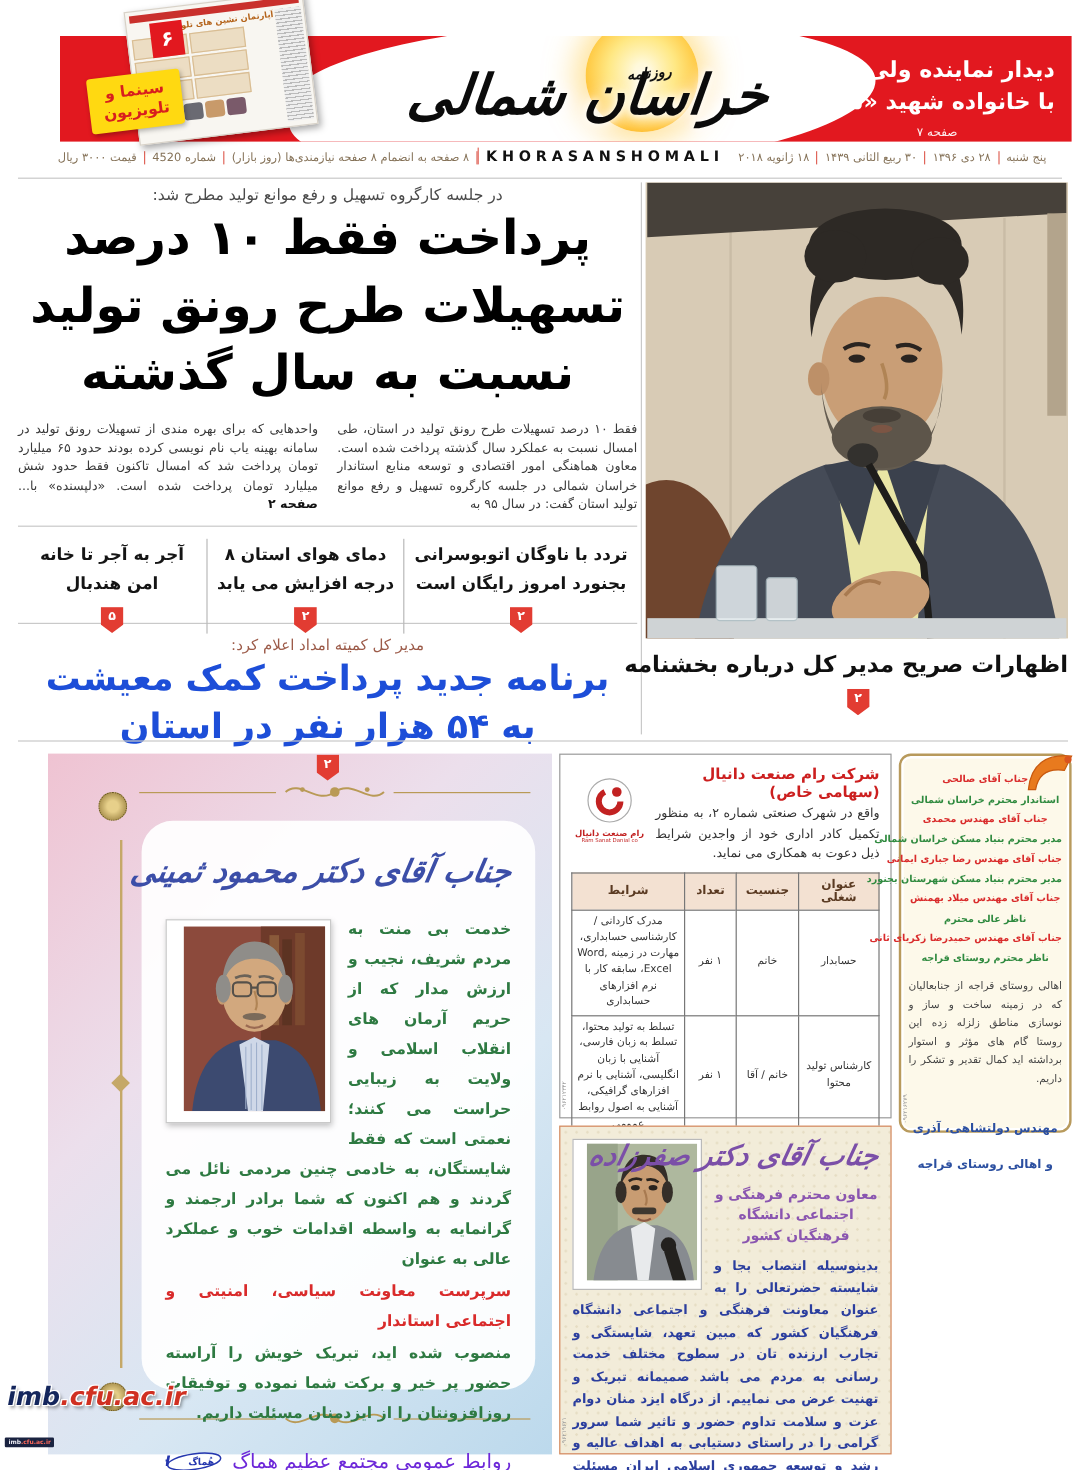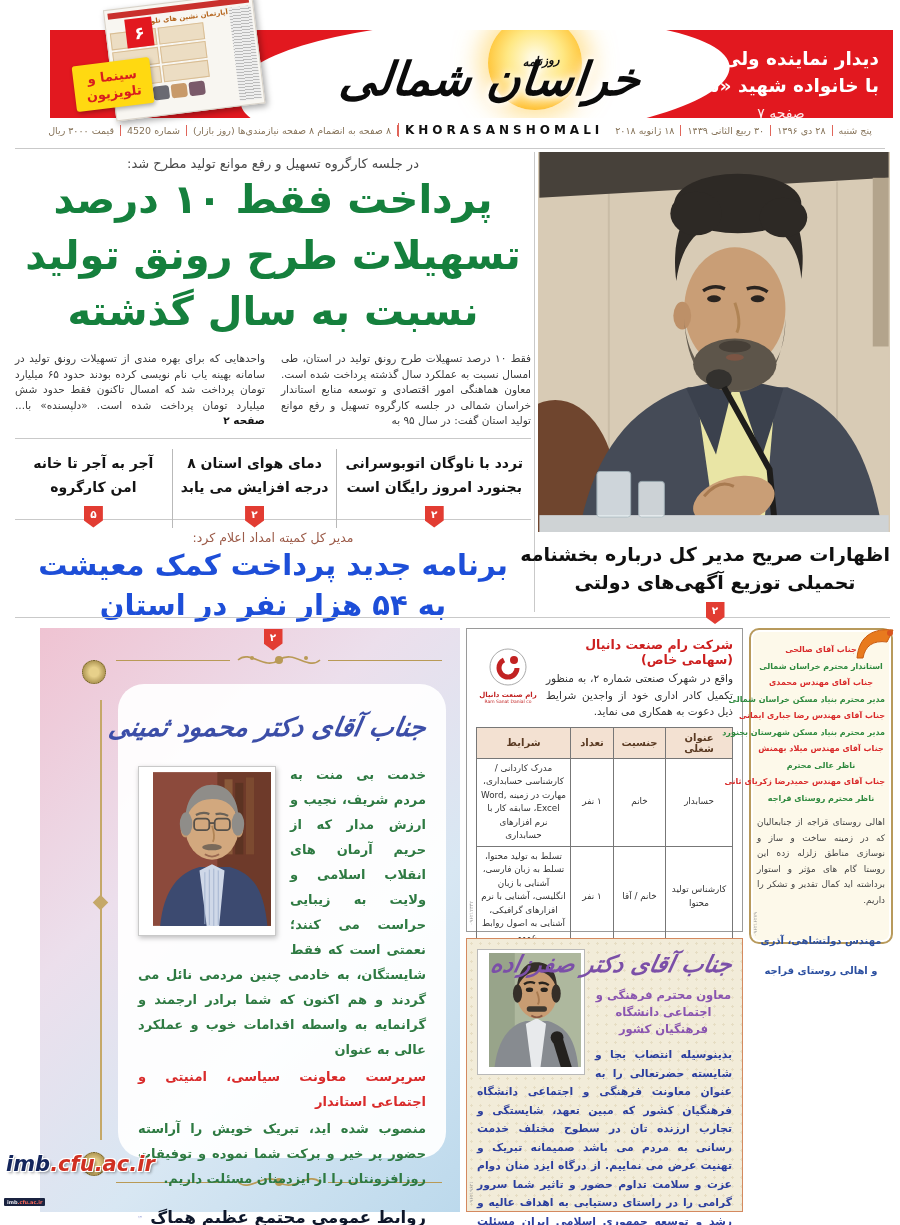--- a/index.html
+++ b/index.html
@@ -20,7 +20,7 @@
        text-shadow:0 0 6px #fff,0 0 12px #fff,0 0 18px #fff;white-space:nowrap;}
   .banner-promo{position:absolute;right:14px;top:15px;width:196px;text-align:center;color:#fff;z-index:2;}
   .banner-promo .pl{font-size:18.5px;font-weight:bold;line-height:27px;white-space:nowrap;}
-  .banner-promo .pref{font-size:14px;margin-top:6px;opacity:.92;}
+  .banner-promo .pref{font-size:10px;margin-top:6px;opacity:.92;}
   
   .thumb-group{position:absolute;left:88px;top:2px;width:172px;height:124px;transform:rotate(-7deg);z-index:5;}
   .thumb-page{position:absolute;left:22px;top:0;right:0;bottom:12px;background:#f8f6f1;

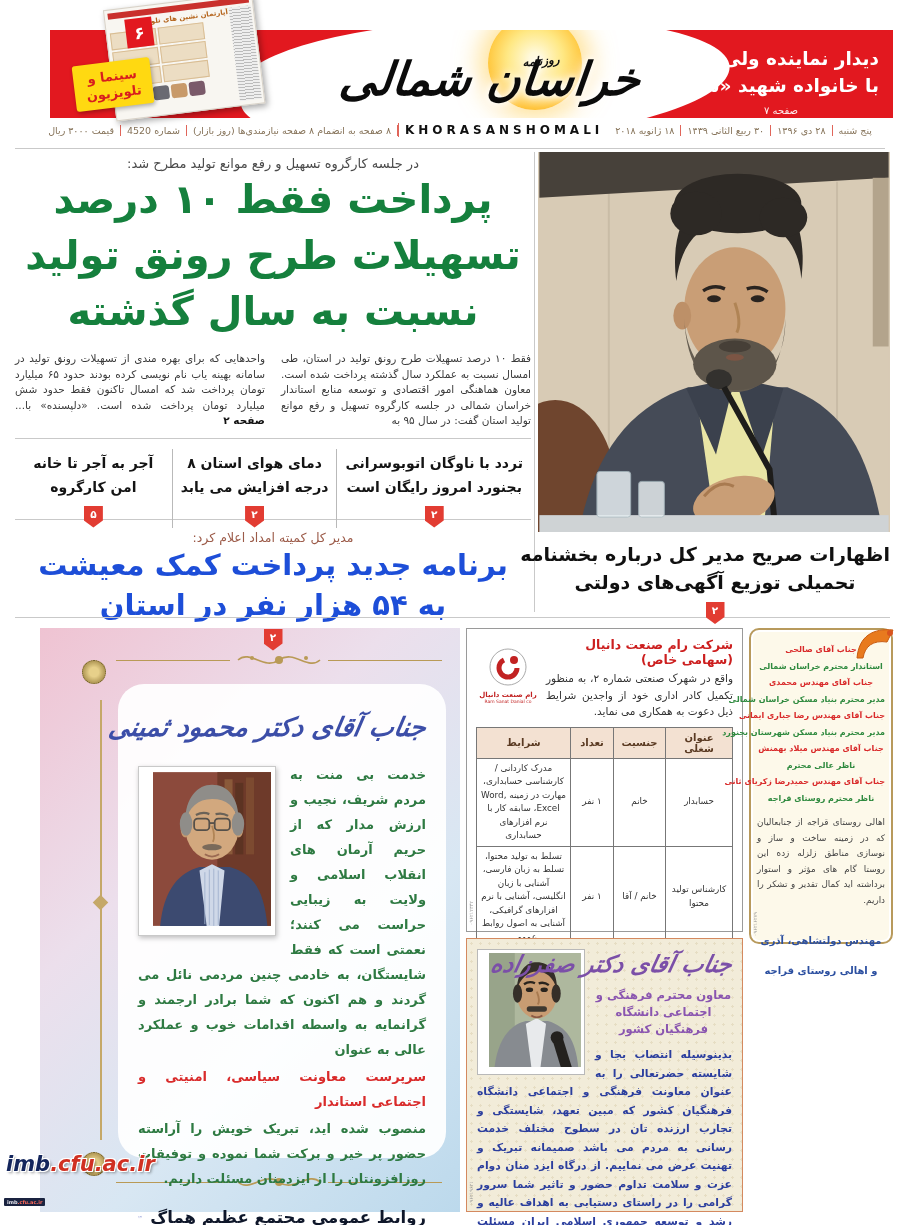--- a/index.html
+++ b/index.html
@@ -48,7 +48,7 @@
   
   .leftcol{position:absolute;left:15px;top:152px;width:516px;direction:rtl;text-align:center;}
   .kicker1{font-size:13px;color:#4a4a4a;margin-top:4px;}
-  .h1line{font-size:40px;font-weight:bold;color:#15803d;line-height:56px;white-space:nowrap;}
+  .h1line{font-size:40px;font-weight:bold;color:#000000;line-height:56px;white-space:nowrap;}
   .leadbody{display:flex;flex-direction:row;gap:16px;margin-top:12px;text-align:justify;
        font-size:10.5px;line-height:15.5px;color:#3b3b3b;}
   .leadbody > div{flex:1;}

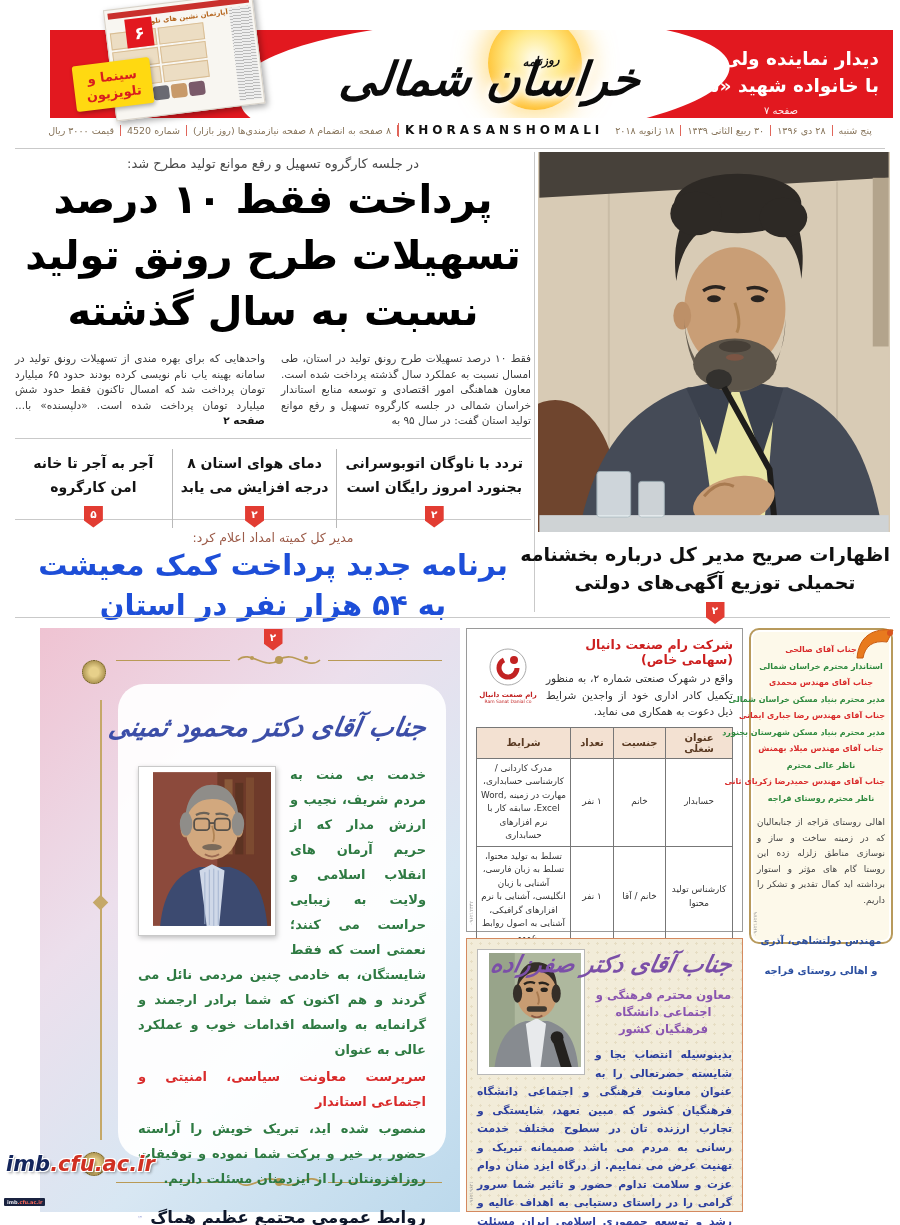--- a/index.html
+++ b/index.html
@@ -203,7 +203,7 @@
       </div>
       <div class="brief">
         <div class="bline">آجر به آجر تا خانه</div>
-        <div class="bline">امن کارگروه</div>
+        <div class="bline">امن هندبال</div>
         <div class="pbadge">۵</div>
       </div>
     </div>

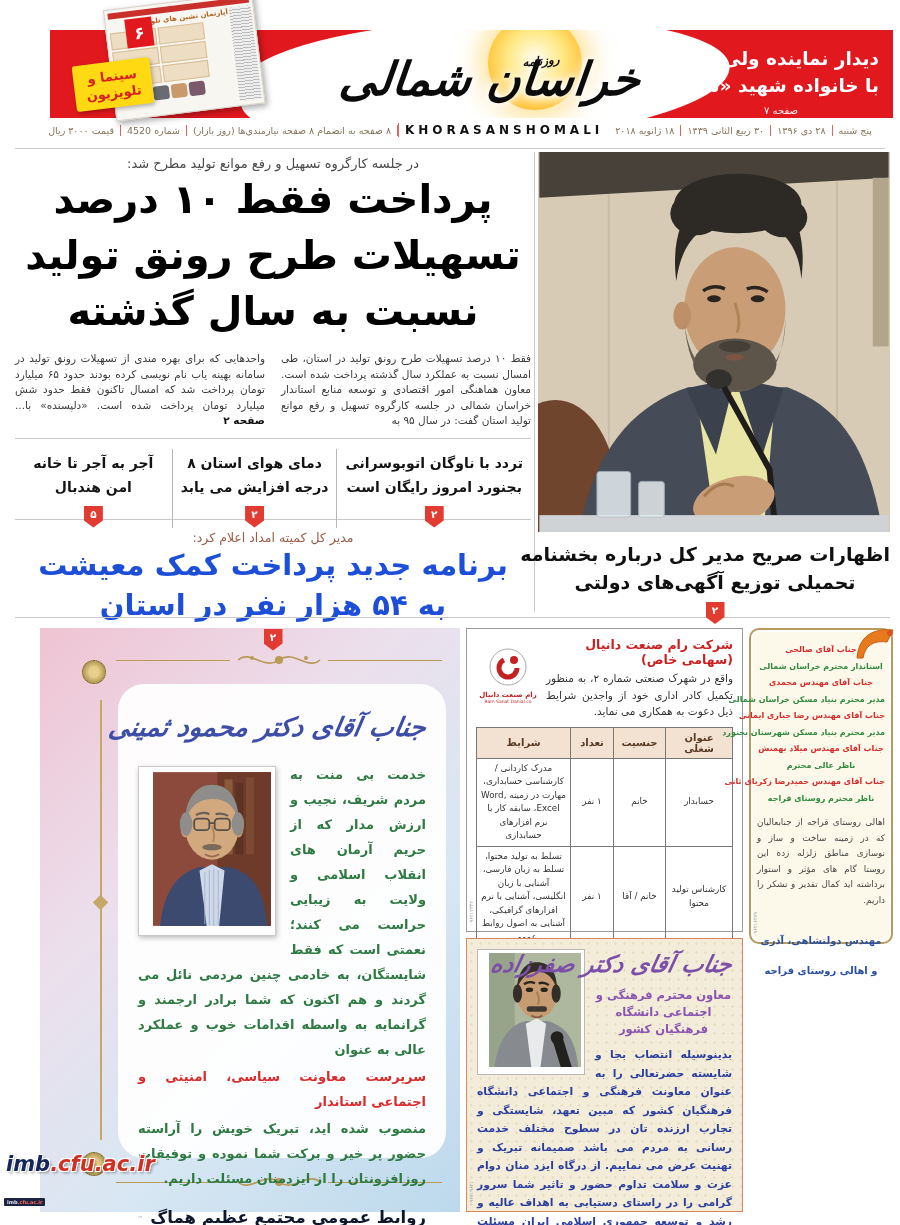--- a/index.html
+++ b/index.html
@@ -255,7 +255,6 @@
   </div>
   <div class="caption">
     <div class="capline">اظهارات صریح مدیر کل درباره بخشنامه</div>
-    <div class="capline">تحمیلی توزیع آگهی‌های دولتی</div>
     <div class="pbadge" style="margin-top:6px;">۲</div>
   </div>
   <div class="rule" style="left:15px;width:875px;top:617px;"></div>

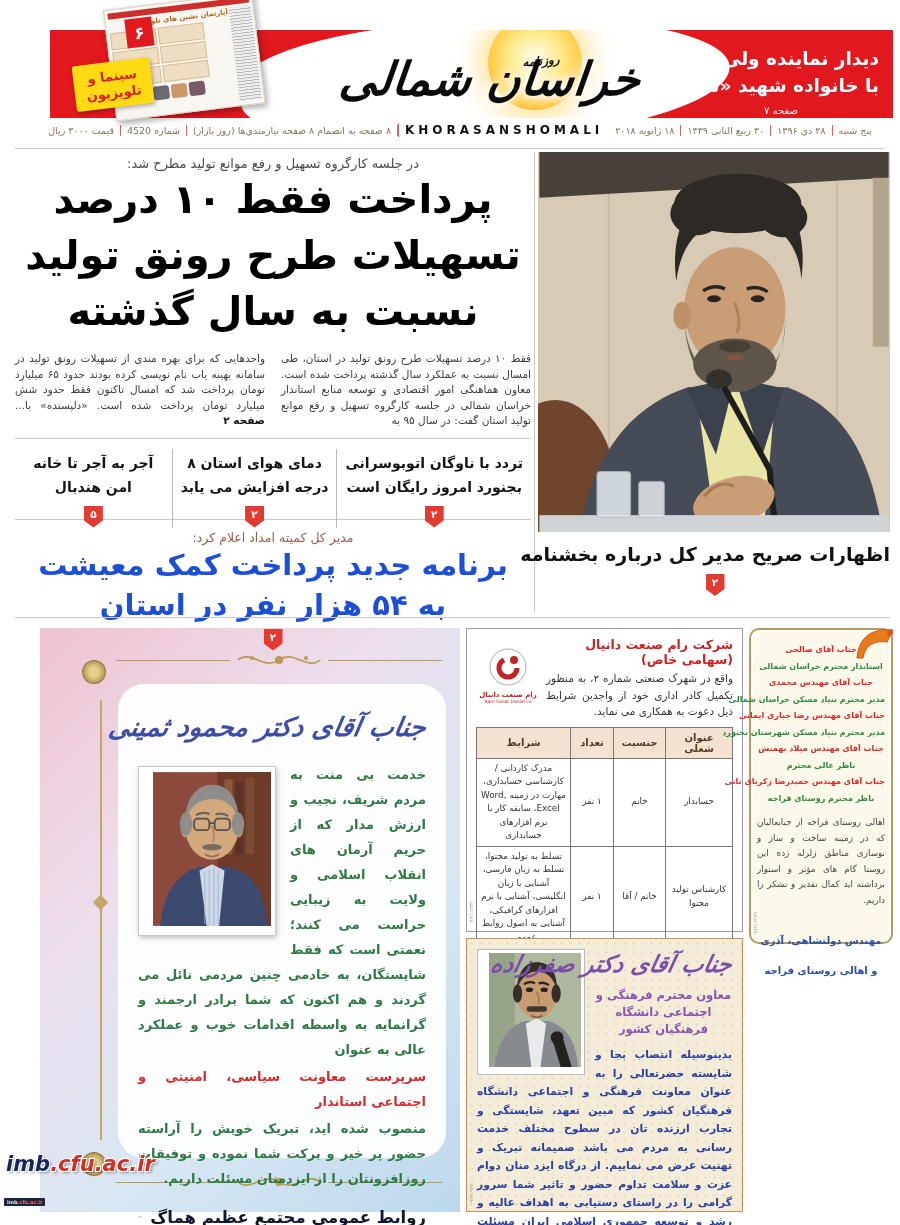--- a/index.html
+++ b/index.html
@@ -87,7 +87,7 @@
   .sam-p{font-size:13px;font-weight:bold;color:#2e7a42;line-height:25px;text-align:justify;margin:0 0 2px;}
   .sam-p.redline{color:#d92b2b;}
   .sam-sig{display:flex;align-items:center;justify-content:center;gap:8px;margin-top:8px;clear:none;}
-  .sam-sig-text{font-size:16.5px;font-weight:bold;color:#0f172a;white-space:nowrap;}
+  .sam-sig-text{font-size:16.5px;font-weight:normal;color:#6d28d9;white-space:nowrap;}
   
   .ad-job{left:466px;top:628px;width:277px;height:304px;background:#fff;border:1px solid #9a9a9a;padding:8px 9px;}
   .job-head{display:flex;gap:6px;}

